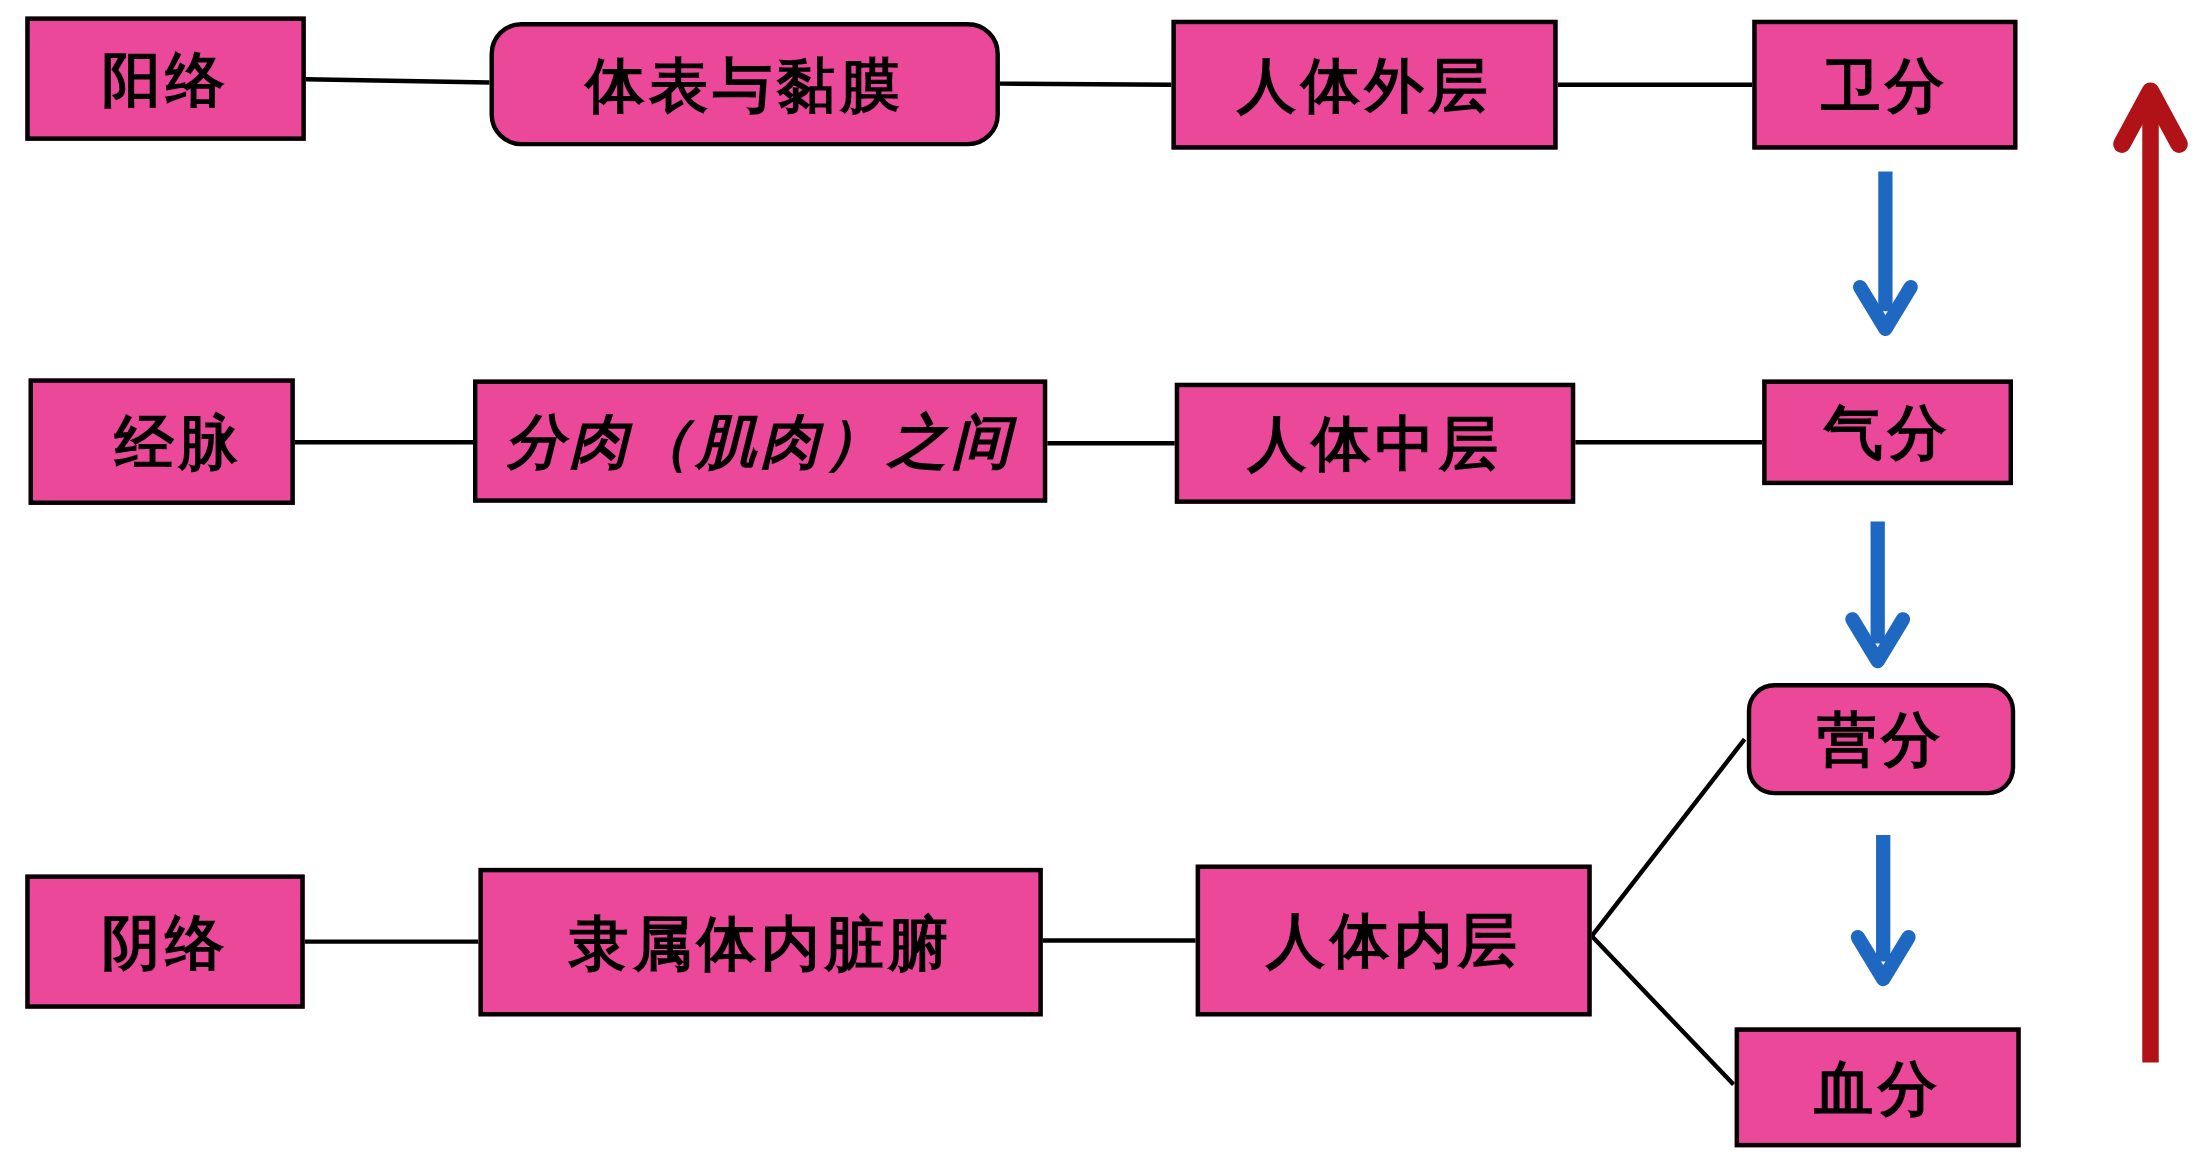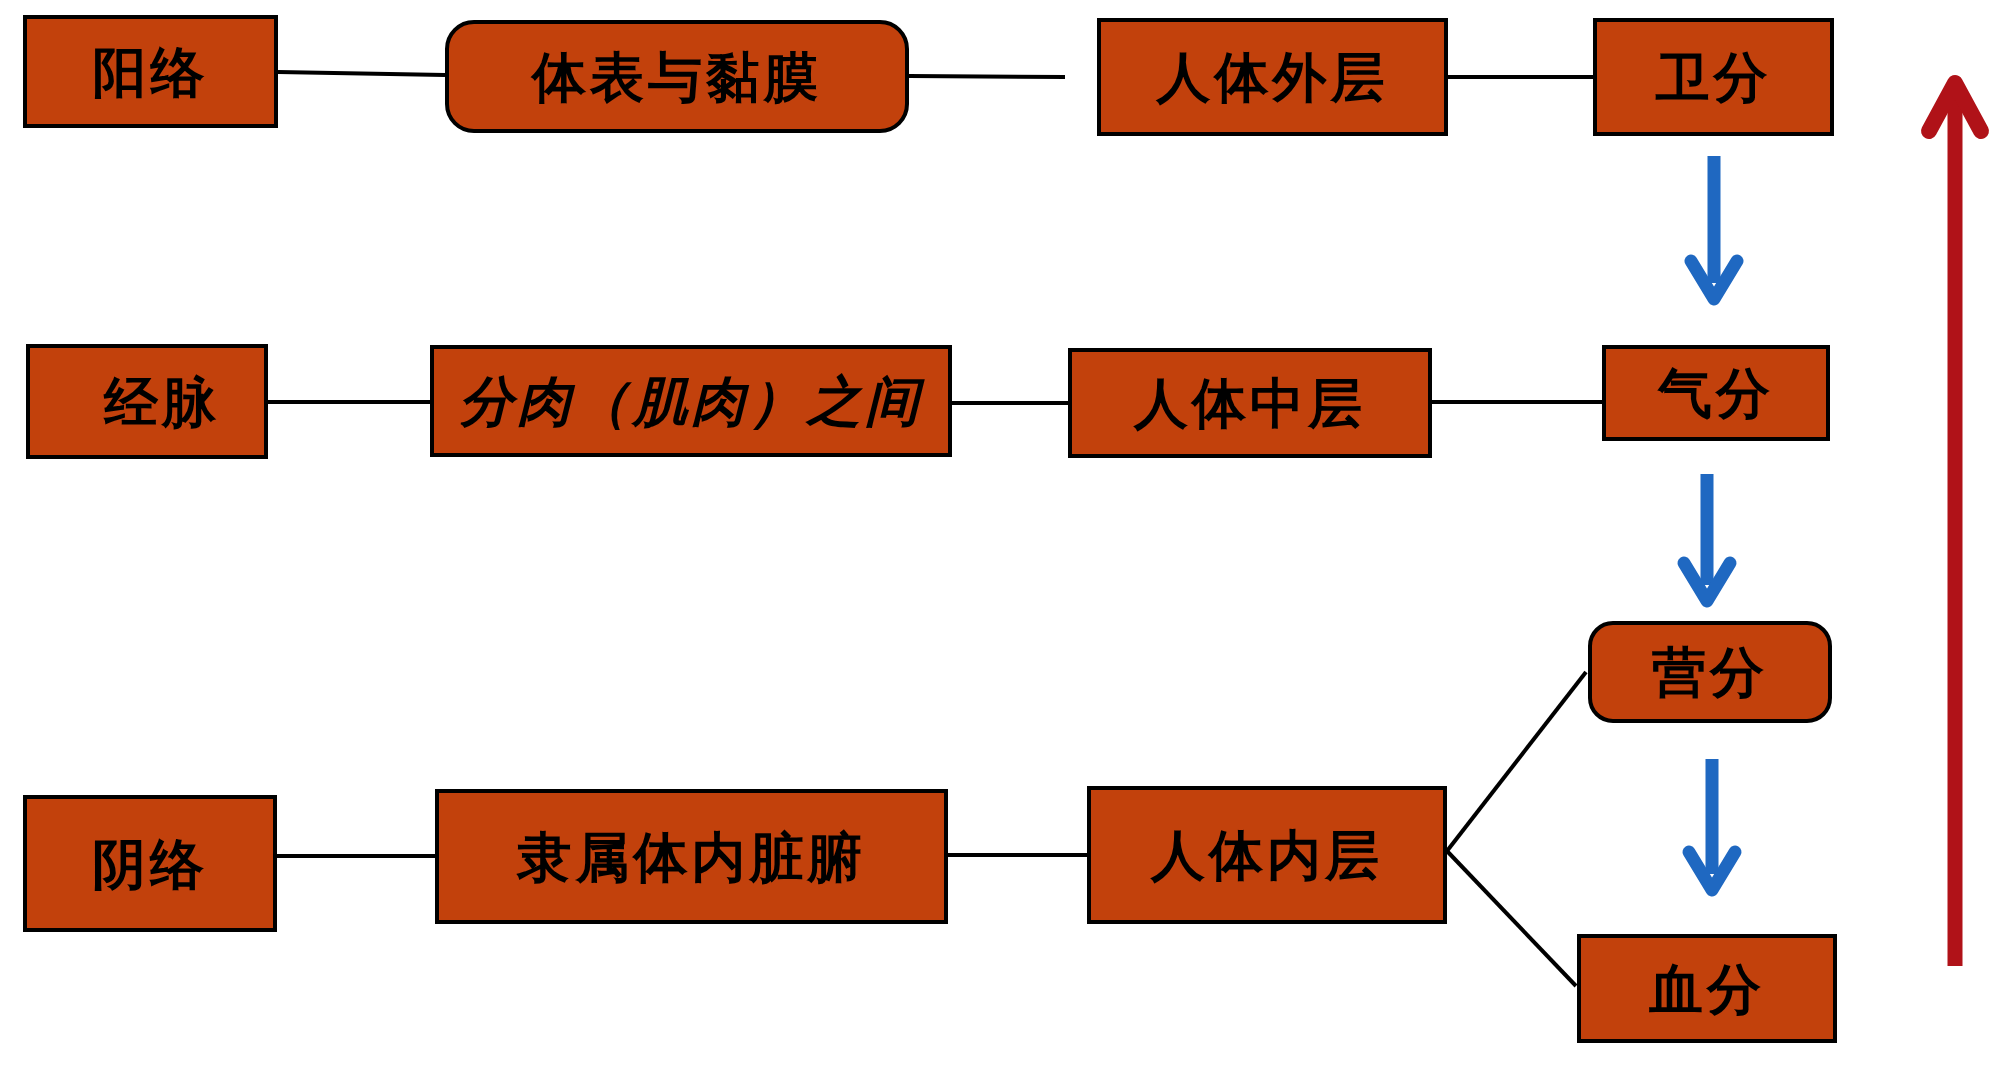--- a/index.html
+++ b/index.html
@@ -24,7 +24,7 @@
     position: absolute;
     box-sizing: border-box;
     border: 4px solid #000000;
-    background: #c2410c;
+    background: #ec4899;
     display: flex;
     align-items: center;
     justify-content: center;

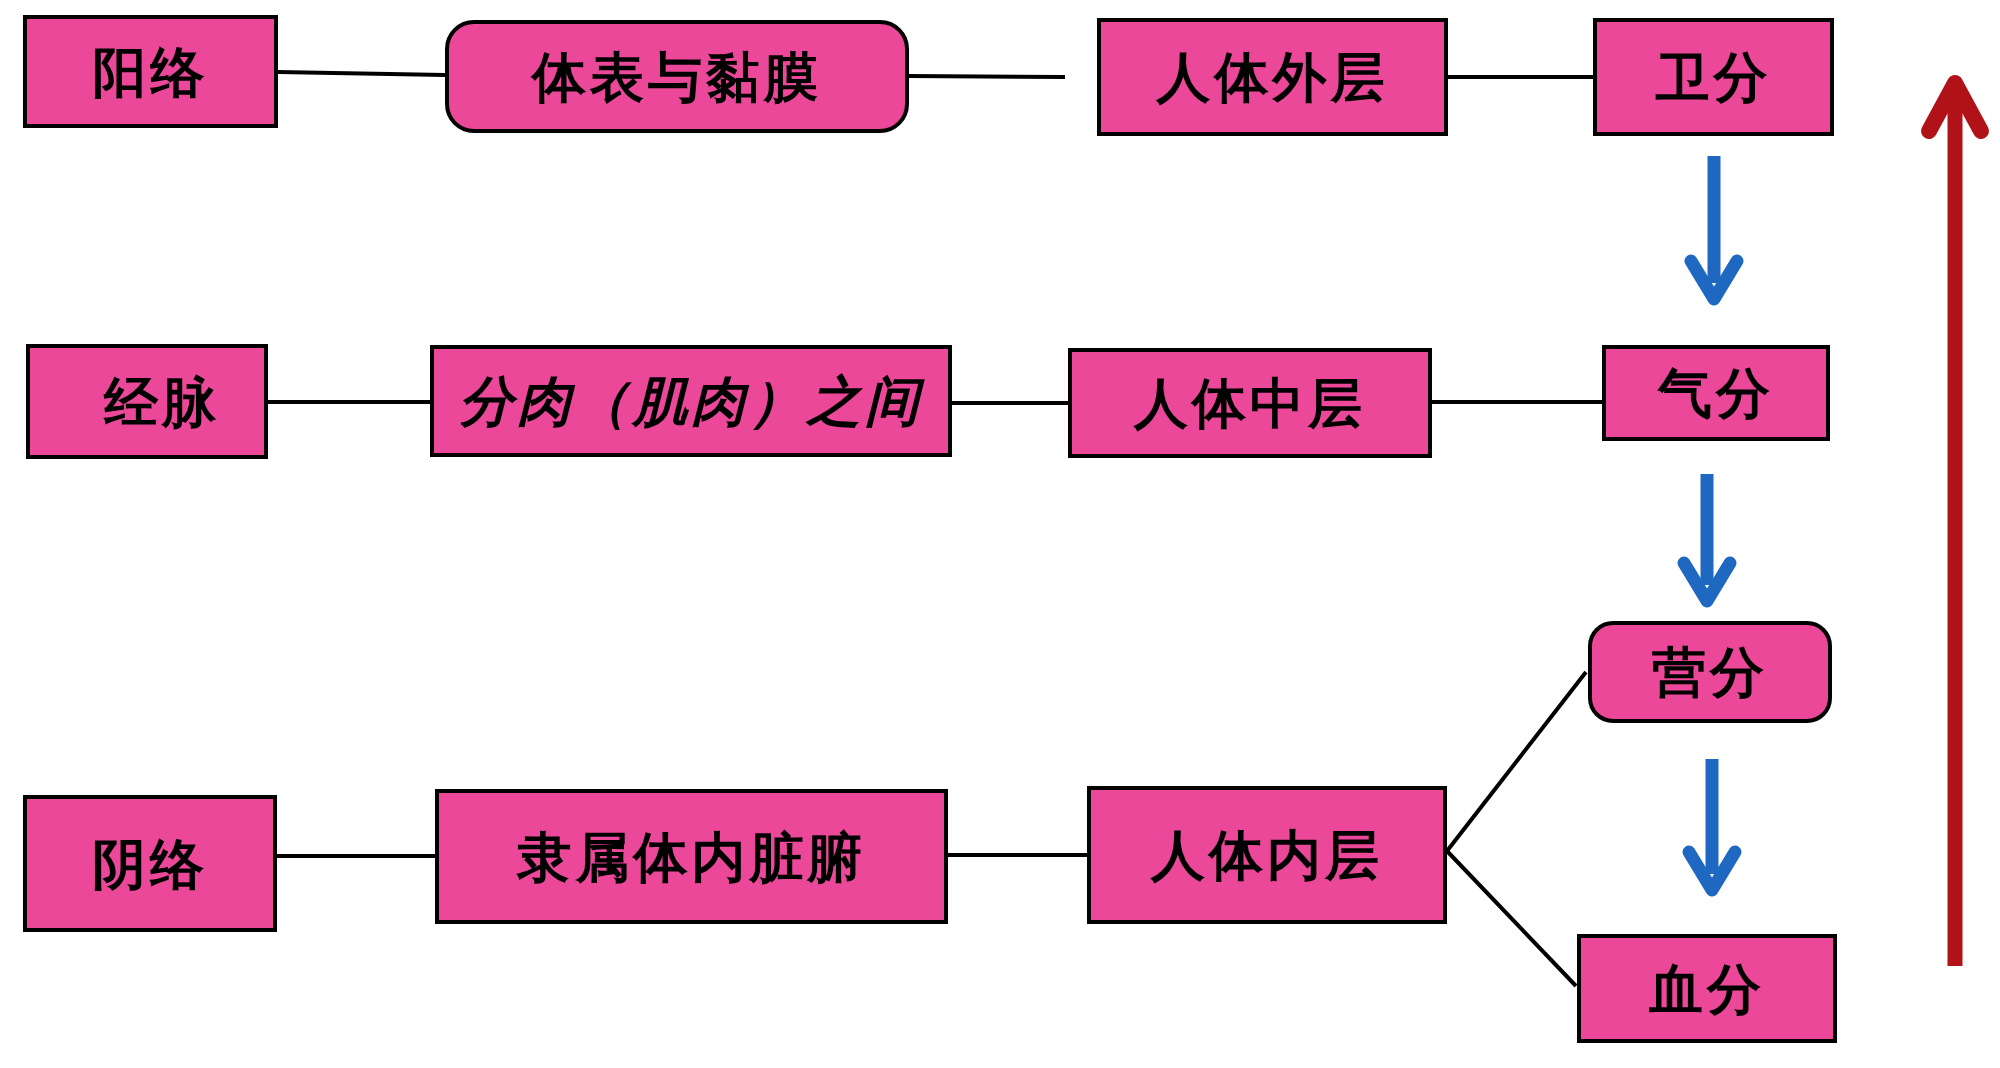--- a/index.html
+++ b/index.html
@@ -79,7 +79,7 @@
 
   <div class="node" style="left:23px;   top:15px;  width:255px; height:113px;">阳络</div>
   <div class="node" style="left:445px;  top:20px;  width:464px; height:113px;border-radius:29px;">体表与黏膜</div>
-  <div class="node" style="left:1065px; top:18px;  width:351px; height:118px;margin-left:32px;">人体外层</div>
+  <div class="node" style="left:1065px; top:18px;  width:351px; height:118px;">人体外层</div>
   <div class="node" style="left:1593px; top:18px;  width:241px; height:118px;">卫分</div>
 
   <div class="node" style="left:26px;   top:344px; width:242px; height:115px;padding-left:30px;">经脉</div>

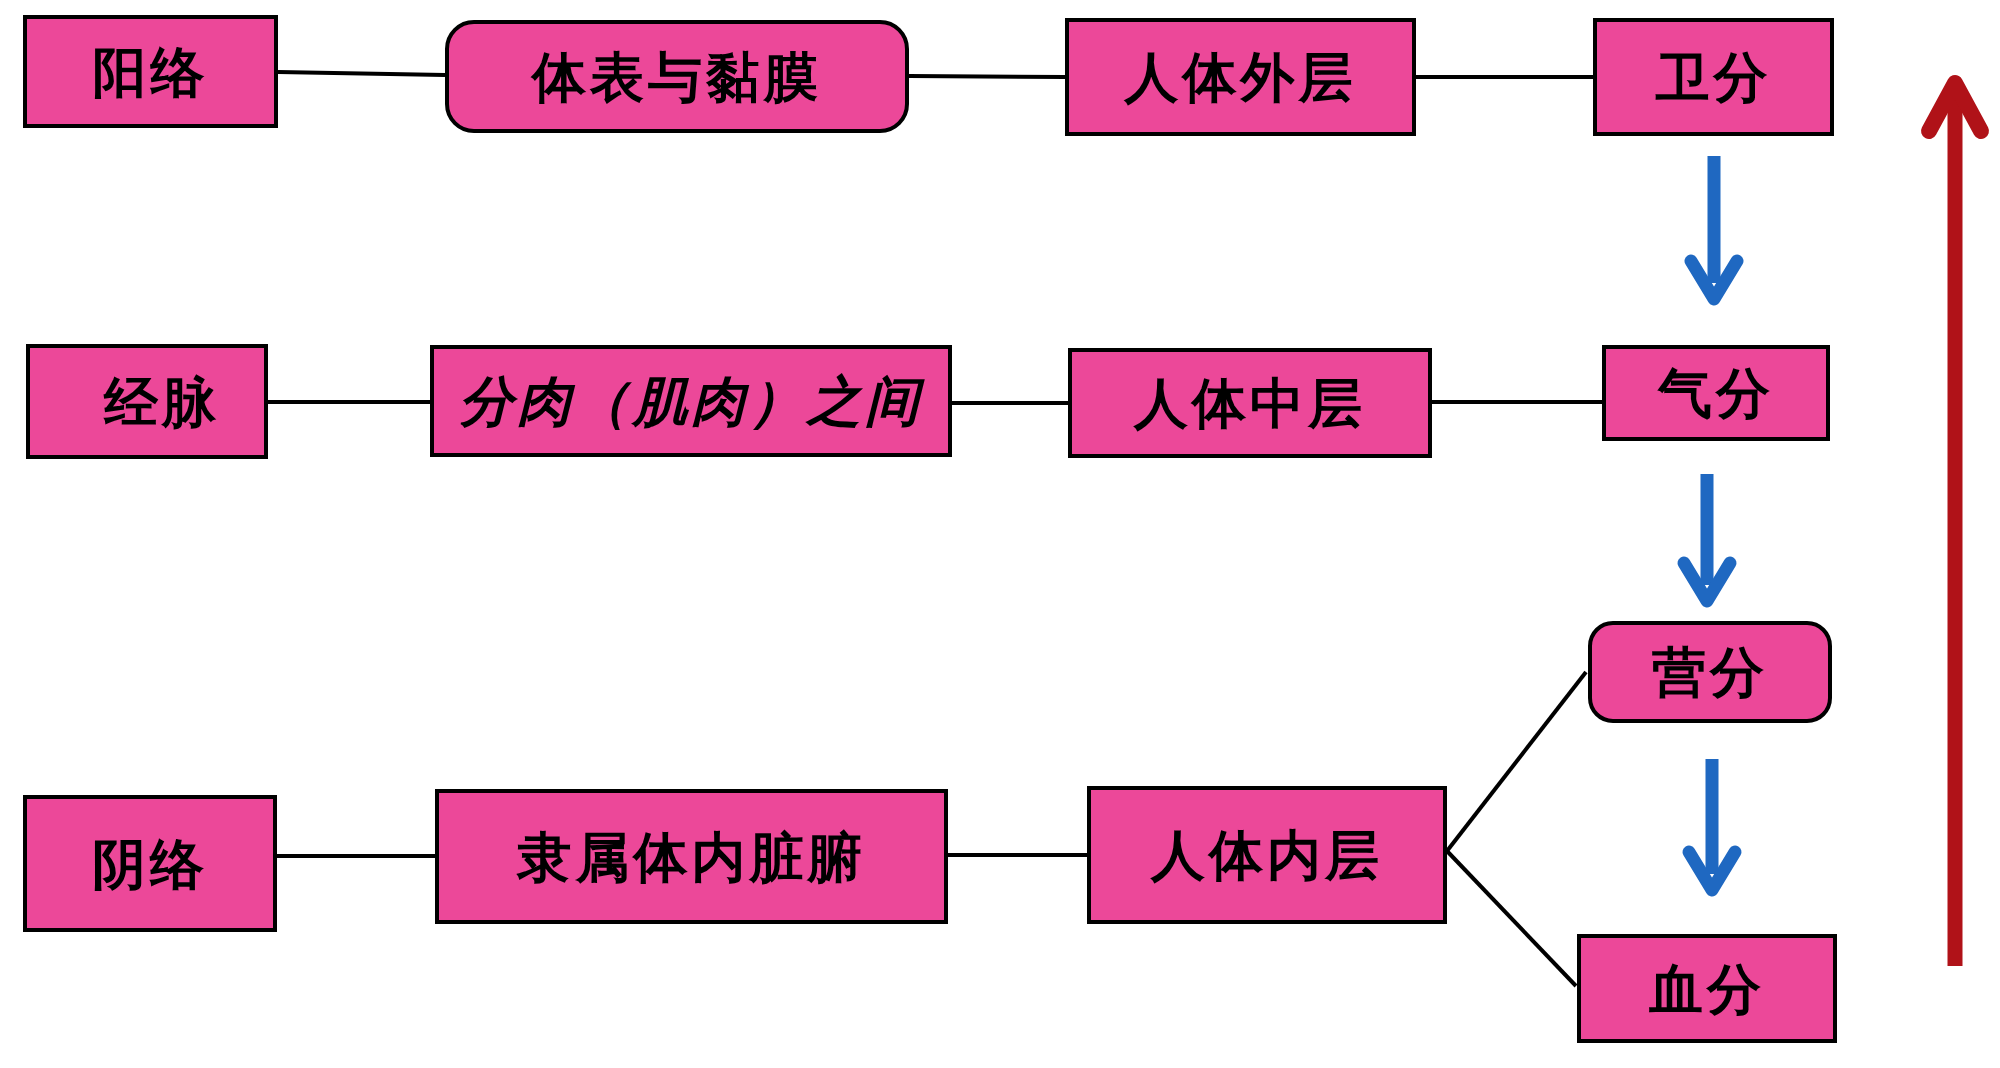--- a/index.html
+++ b/index.html
@@ -87,7 +87,7 @@
   <div class="node" style="left:1068px; top:348px; width:364px; height:110px;">人体中层</div>
   <div class="node" style="left:1602px; top:345px; width:228px; height:96px;">气分</div>
 
-  <div class="node" style="left:23px;   top:795px; width:254px; height:137px;">阴络</div>
+  <div class="node" style="left:23px;   top:795px; width:254px; height:122px;">阴络</div>
   <div class="node" style="left:1087px; top:786px; width:360px; height:138px;">人体内层</div>
   <div class="node" style="left:435px;  top:789px; width:513px; height:135px;">隶属体内脏腑</div>
 

